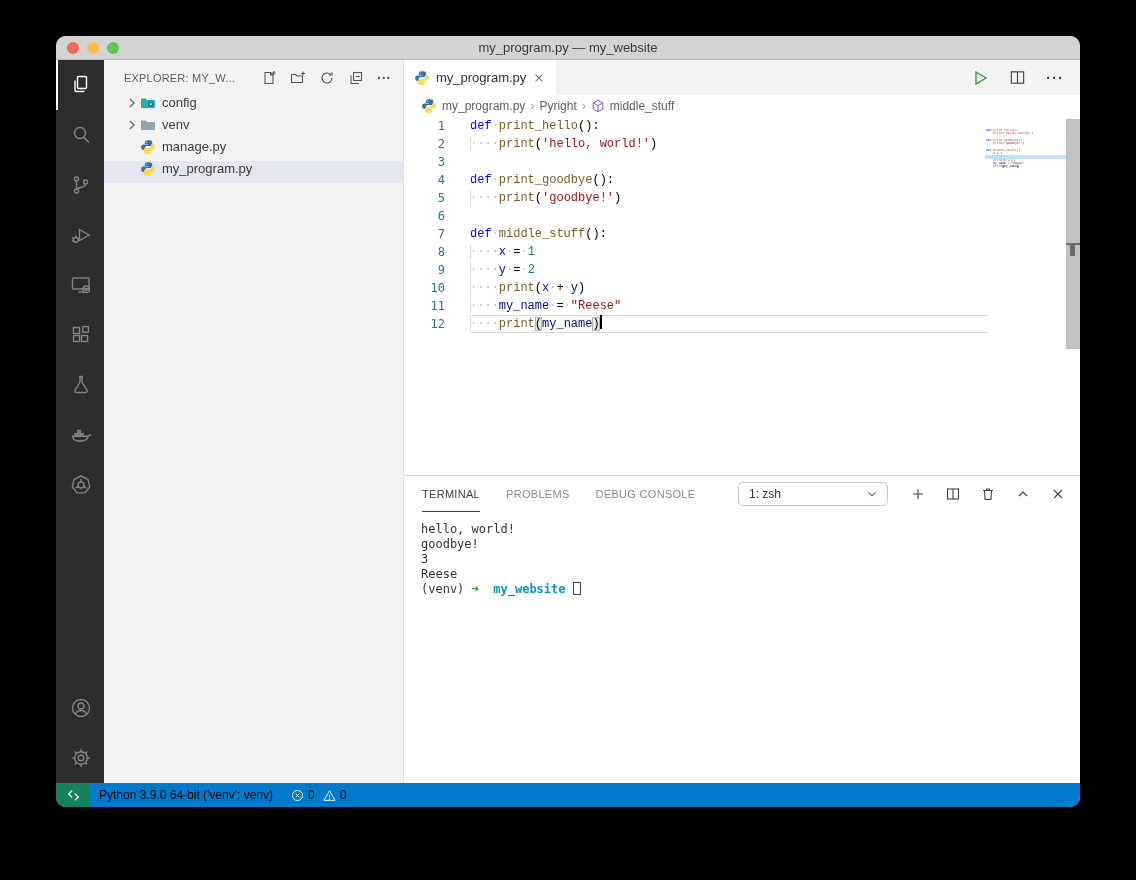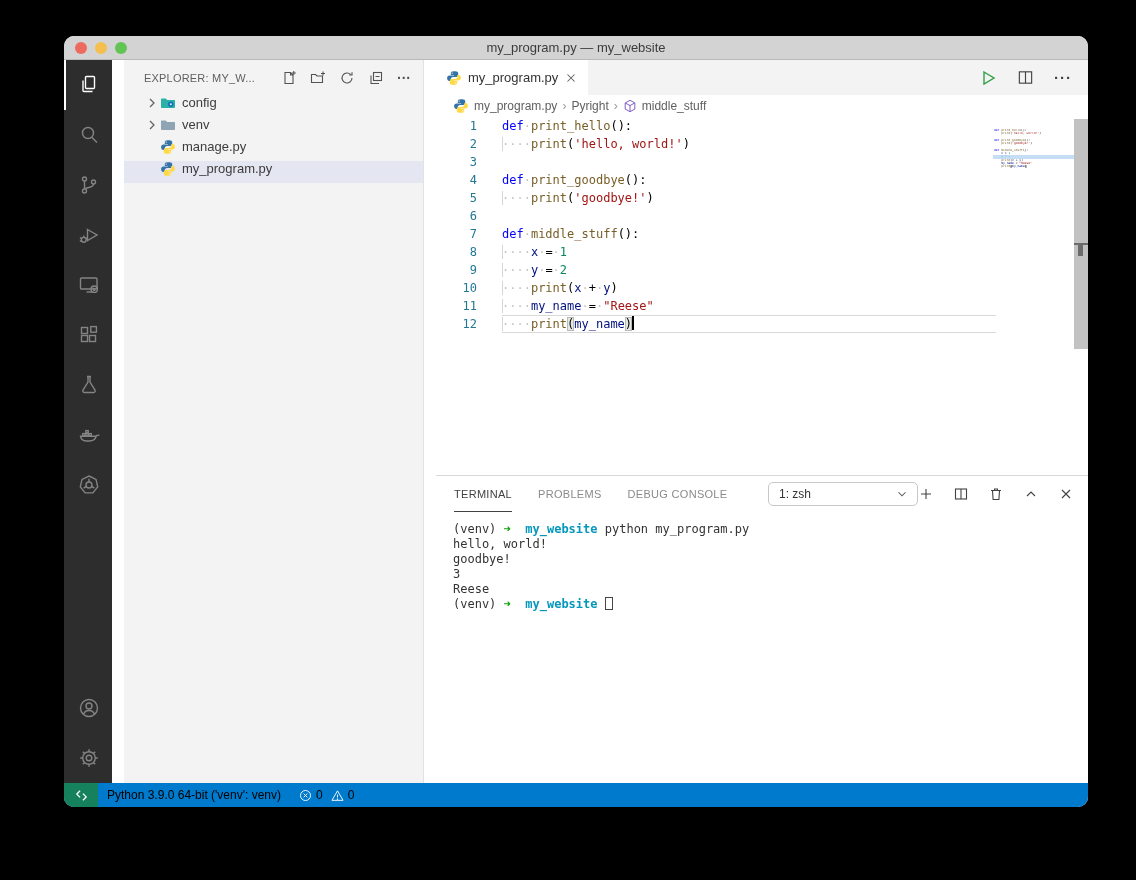--- a/index.html
+++ b/index.html
@@ -5,7 +5,7 @@
   * { margin:0; padding:0; box-sizing:border-box; }
   html,body { width:1136px; height:880px; background:#000; font-family:"Liberation Sans", sans-serif; }
   .stage { position:relative; width:1136px; height:880px; background:#000; overflow:hidden; }
-  .window { position:absolute; left:64px; top:36px; width:1024px; height:771px; border-radius:10px; overflow:hidden; background:#fff; display:flex; flex-direction:column; }
+  .window { position:absolute; left:56px; top:36px; width:1024px; height:771px; border-radius:10px; overflow:hidden; background:#fff; display:flex; flex-direction:column; }
 
   
   .titlebar { height:24px; background:#d3d3d3; border-bottom:1px solid #b9b9b9; position:relative; display:flex; align-items:center; justify-content:center; flex:0 0 auto; }

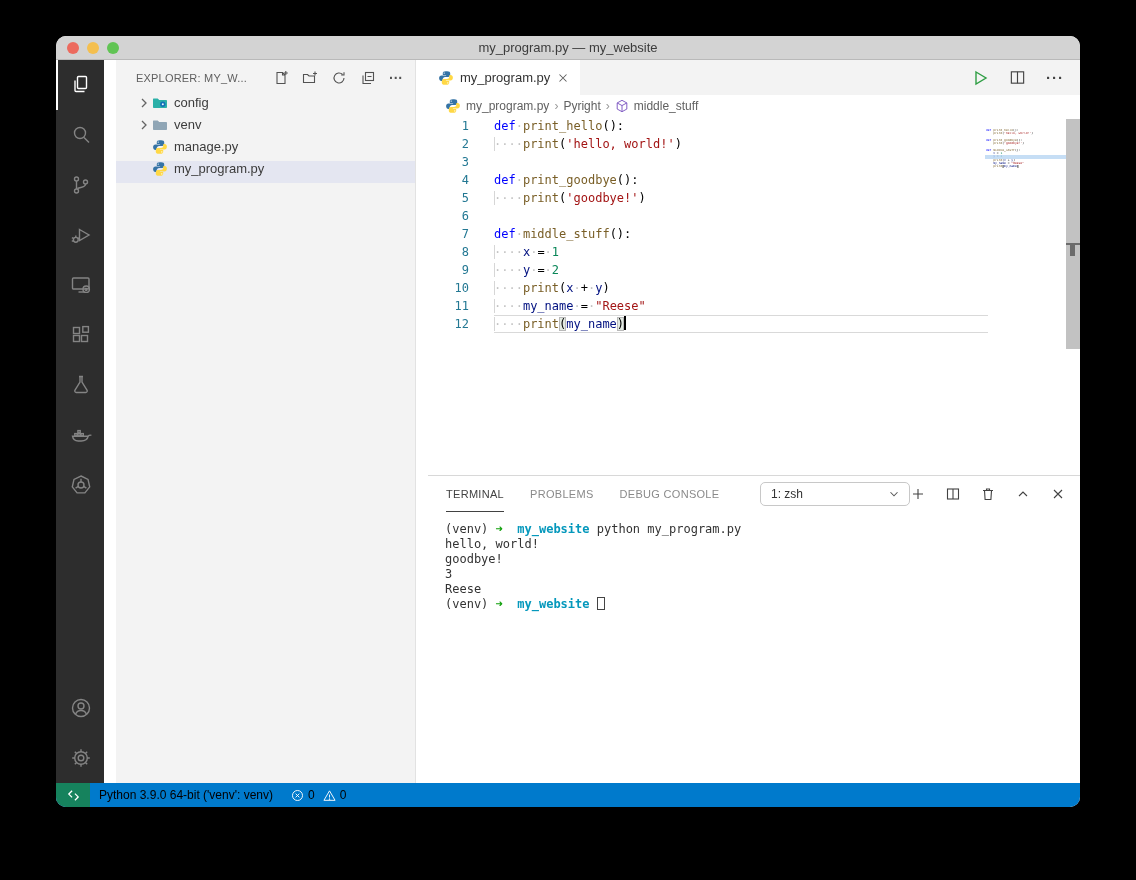--- a/index.html
+++ b/index.html
@@ -15,7 +15,7 @@
   .title-text { font-size:13px; color:#3c3c3c; }
 
   
-  .main { flex:1 1 auto; display:flex; min-height:0;gap:12px; }
+  .main { flex:1 1 auto; display:flex; min-height:0; }
 
   
   .activitybar { width:48px; background:#2d2d2d; display:flex; flex-direction:column; align-items:stretch; flex:0 0 auto; }

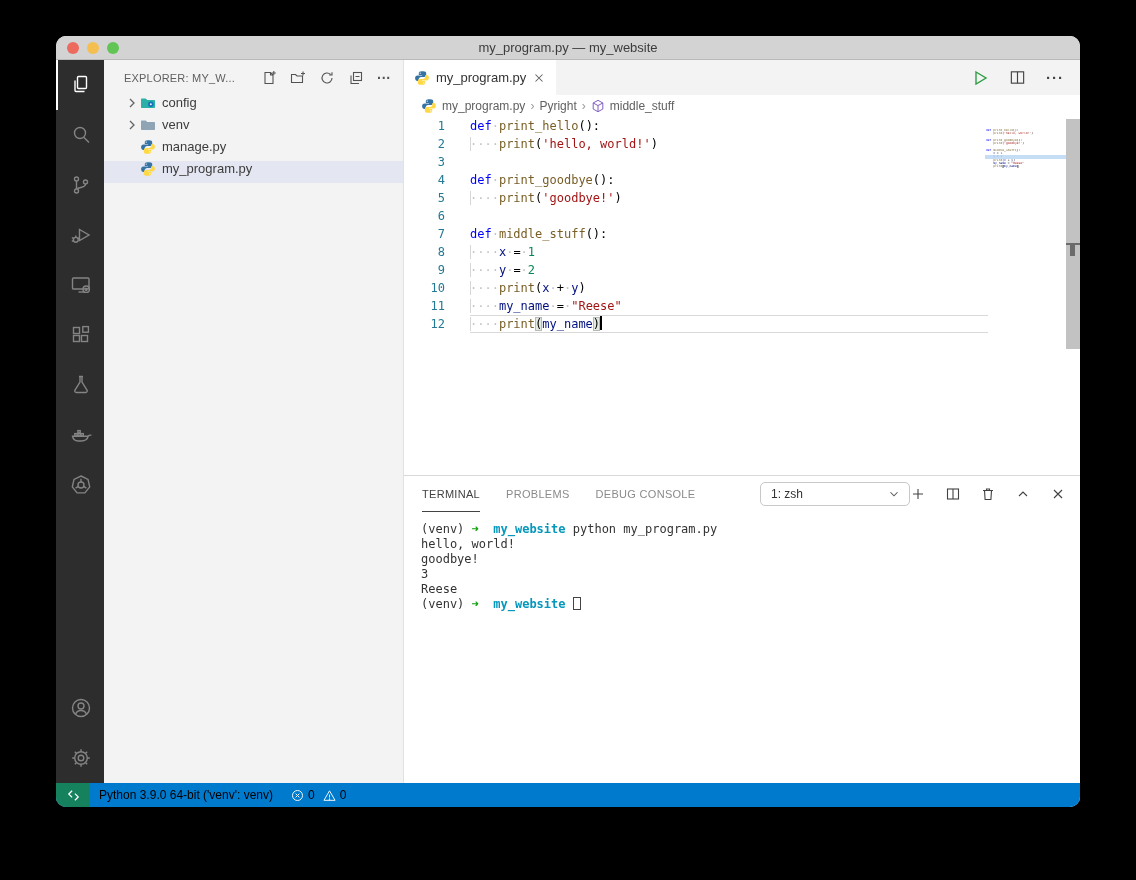--- a/index.html
+++ b/index.html
@@ -60,7 +60,7 @@
   .code-lines { position:absolute; left:0; top:0; right:0; }
   .code-line { height:18px; line-height:18px; display:flex; font-size:12px; position:relative; white-space:pre; }
   .gutter { width:41px; text-align:right; color:#237893; flex:0 0 41px; font-size:12px; }
-  .lc { margin-left:25px; position:relative; z-index:2; }
+  .lc { margin-left:25px; position:relative; z-index:2;font-family:Liberation Mono, monospace; }
   .t-kw { color:#0000ff; } .t-fn { color:#795e26; } .t-str { color:#a31515; }
   .t-num { color:#098658; } .t-var { color:#001080; } .t-pl { color:#000; }
   .t-ws { color:#c3c3c3; }

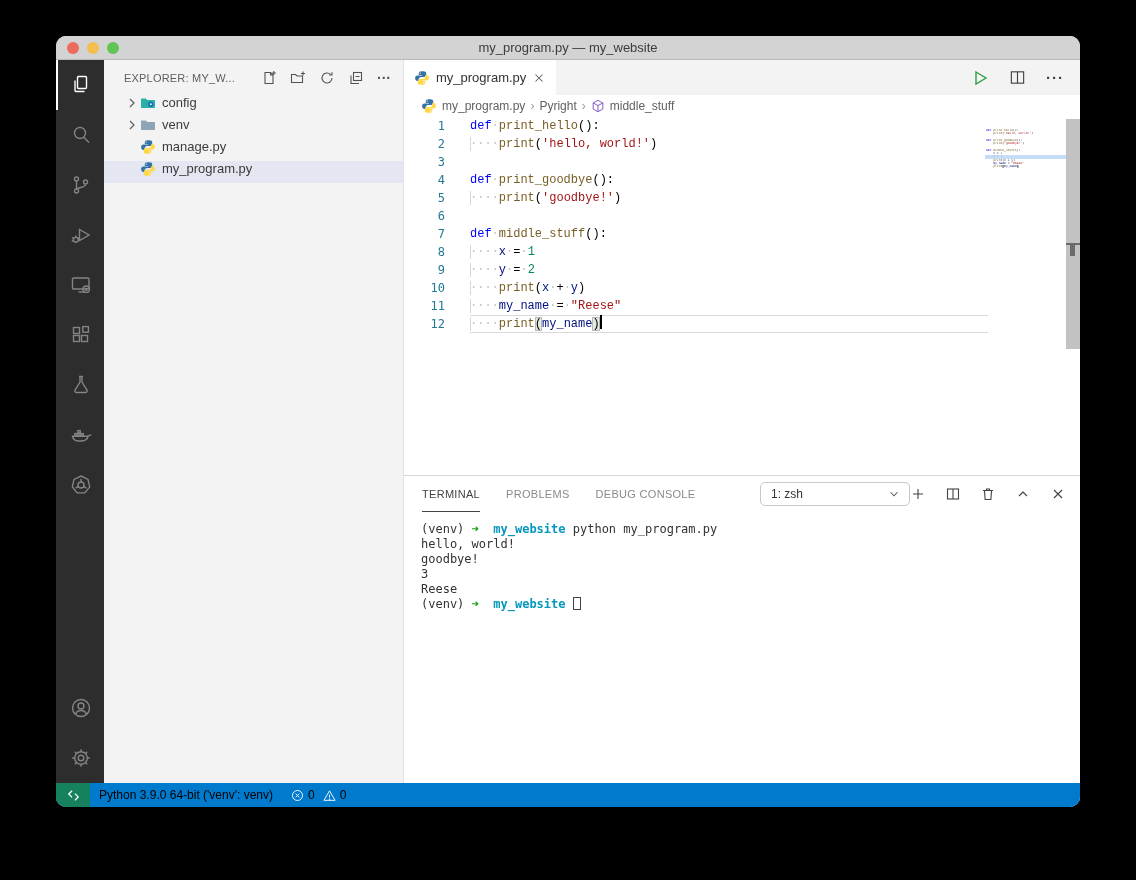--- a/index.html
+++ b/index.html
@@ -82,7 +82,7 @@
   .ptab { font-size:11px; letter-spacing:.3px; color:#8a8a8a; margin-right:26px; height:100%; display:flex; align-items:center; border-bottom:1px solid transparent; }
   .ptab.active { color:#424242; border-bottom-color:#424242; }
   .ph-spacer { flex:1; }
-  .term-select { width:150px; height:24px; border:1px solid #c8c8c8; border-radius:5px; background:#fff; display:flex; align-items:center; padding:0 8px 0 10px; font-size:12px; color:#333; }
+  .term-select { width:150px; height:24px; border:1px solid #c8c8c8; border-radius:5px; background:#fff; display:flex; align-items:center; padding:0 8px 0 10px; font-size:12px; color:#333; margin-right:22px; }
   .term-select .chev { margin-left:auto; }
   .term-select .chev svg { width:14px; height:14px; stroke:#555; fill:none; stroke-width:1.2; display:block; }
   .panel-acts { display:flex; align-items:center; gap:19px; }

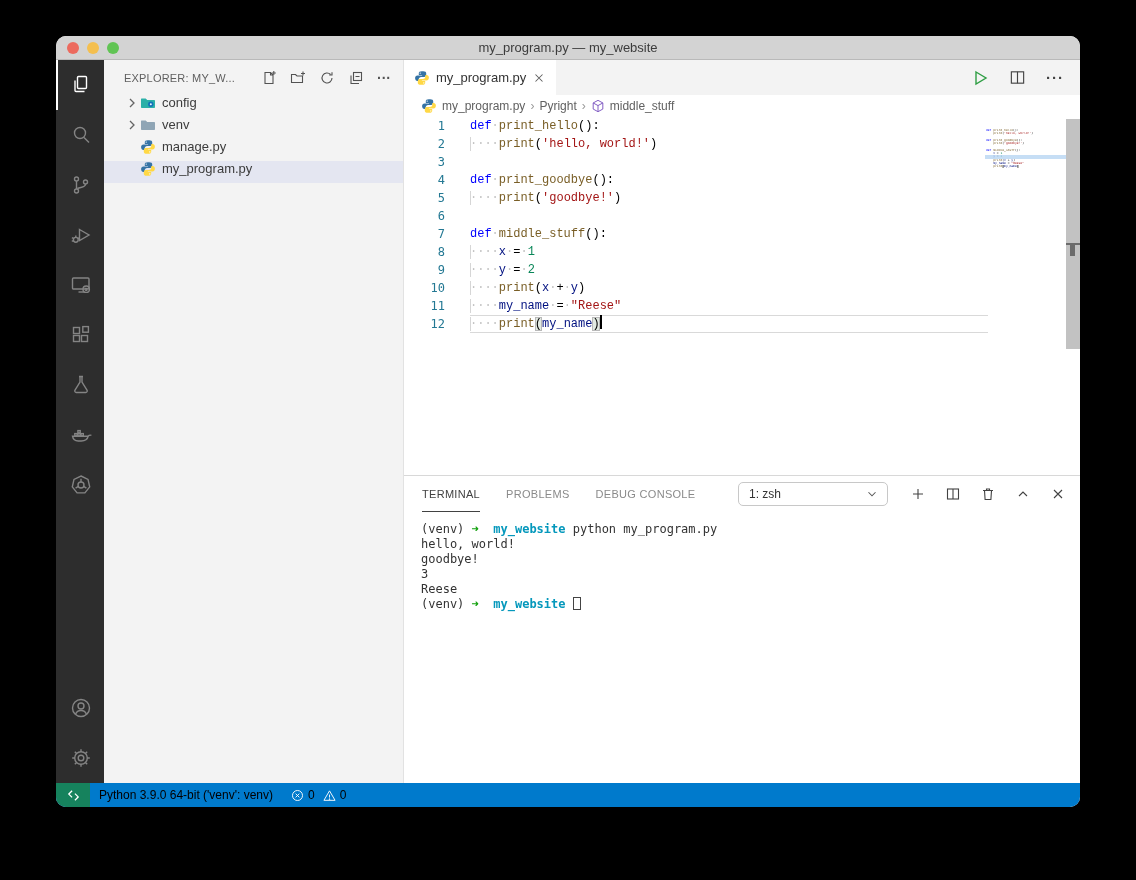--- a/index.html
+++ b/index.html
@@ -414,7 +414,6 @@
             </span>
           </div>
           <div class="terminal">
-              <div class="term-line"><span>(venv) </span><span class="tt-arrow">➜</span><span>  </span><span class="tt-dir">my_website</span><span> python my_program.py</span></div>
               <div class="term-line"><span>hello, world!</span></div>
               <div class="term-line"><span>goodbye!</span></div>
               <div class="term-line"><span>3</span></div>

